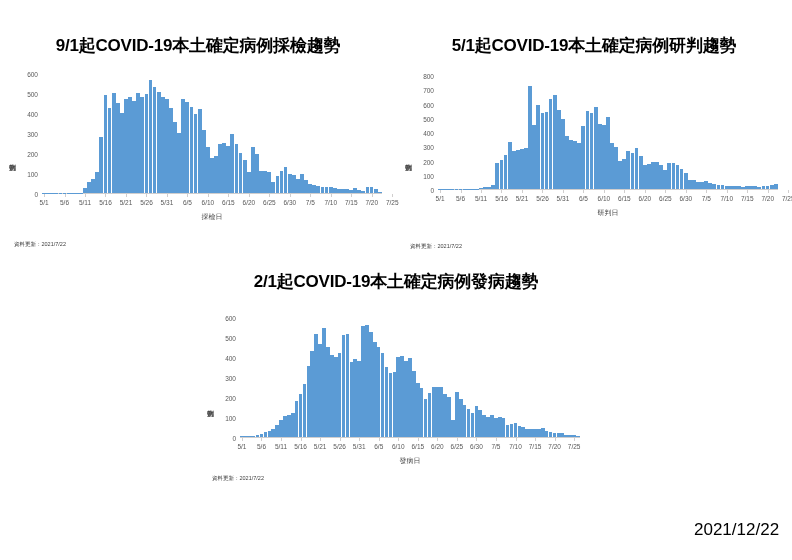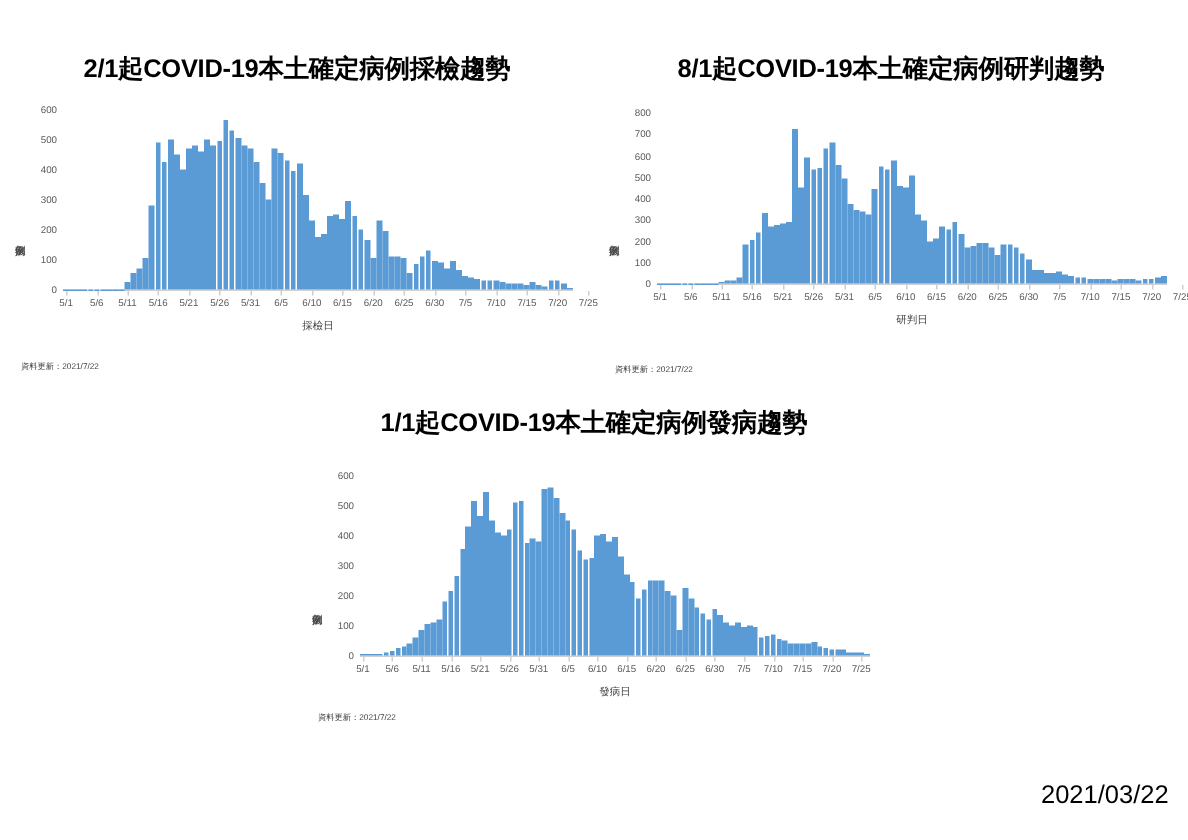--- a/index.html
+++ b/index.html
@@ -88,7 +88,7 @@
 <div class="slide">
 
   <div class="panel" style="left:0px;top:36px;width:396px;height:220px;">
-    <div class="panel-title" style="left:0;top:0;width:396px;">2/1起COVID-19本土確定病例採檢趨勢</div>
+    <div class="panel-title" style="left:0;top:0;width:396px;">9/1起COVID-19本土確定病例採檢趨勢</div>
 
     <div class="chart-wrap" style="position:absolute;left:0;top:26px;width:396px;height:185px;">
       <div class="ylabel" style="left:9px;top:96px;">病例數</div>

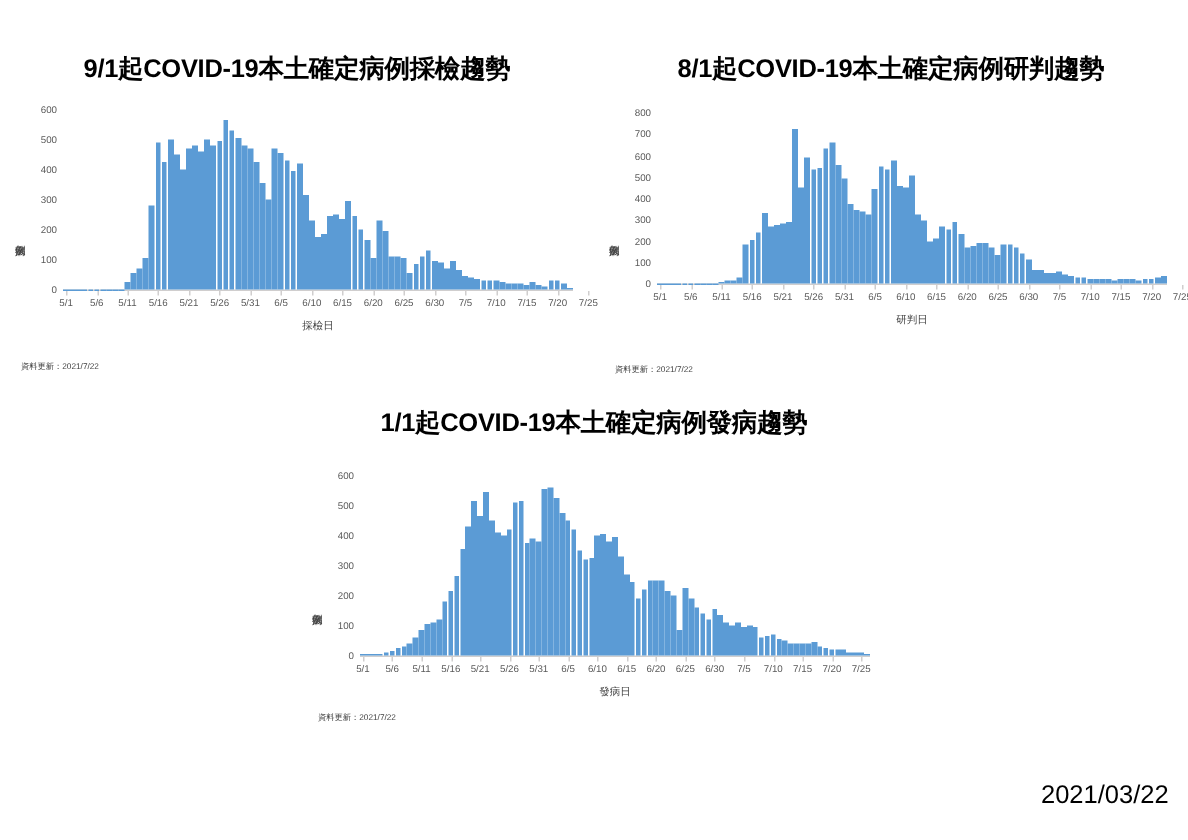--- a/index.html
+++ b/index.html
@@ -233,7 +233,7 @@
   </div>
 
   <div class="panel" style="left:396px;top:36px;width:396px;height:220px;">
-    <div class="panel-title" style="left:0;top:0;width:396px;">8/1起COVID-19本土確定病例研判趨勢</div>
+    <div class="panel-title" style="left:0;top:0;width:396px;">5/1起COVID-19本土確定病例研判趨勢</div>
 
     <div class="chart-wrap" style="position:absolute;left:0;top:32px;width:396px;height:180px;">
       <div class="ylabel" style="left:9px;top:90px;">病例數</div>

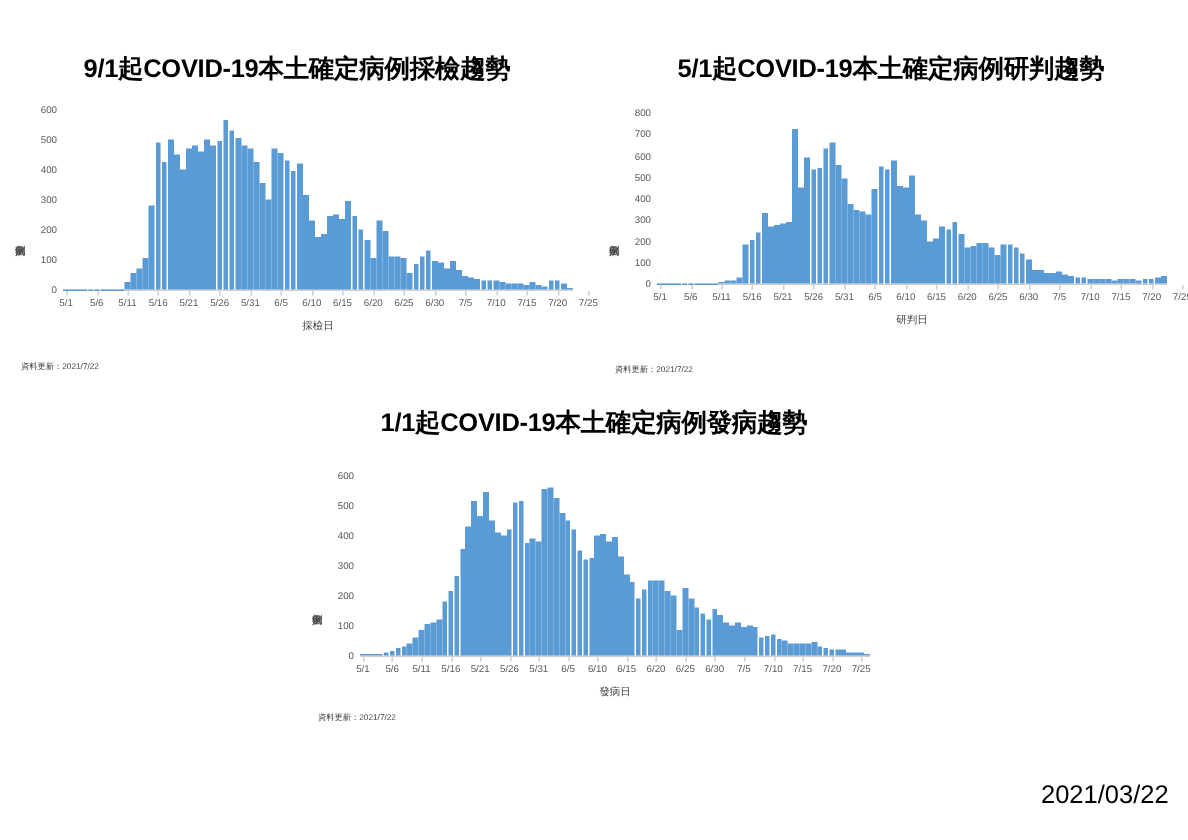--- a/index.html
+++ b/index.html
@@ -380,7 +380,7 @@
   </div>
 
   <div class="panel" style="left:198px;top:272px;width:396px;height:230px;">
-    <div class="panel-title" style="left:0;top:0;width:396px;">1/1起COVID-19本土確定病例發病趨勢</div>
+    <div class="panel-title" style="left:0;top:0;width:396px;">2/1起COVID-19本土確定病例發病趨勢</div>
 
     <div class="chart-wrap" style="position:absolute;left:0;top:36px;width:396px;height:185px;">
       <div class="ylabel" style="left:9px;top:96px;">病例數</div>

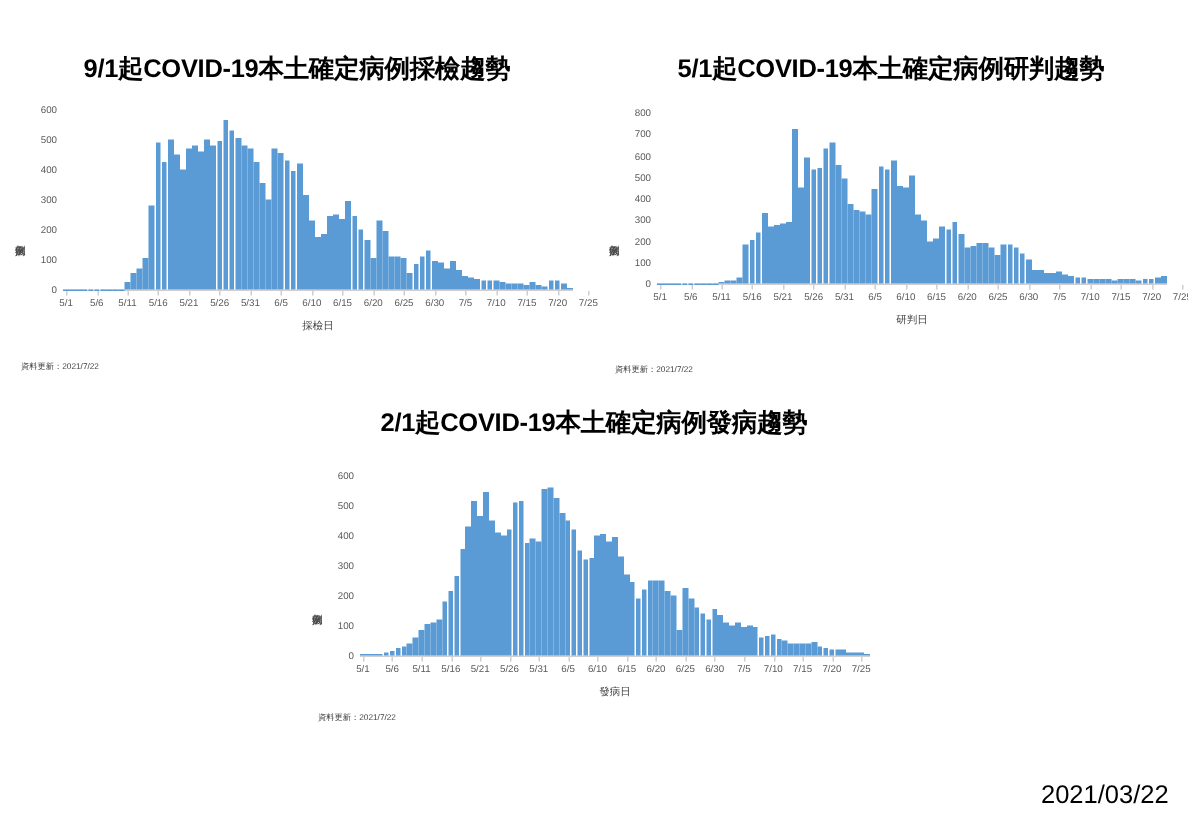--- a/index.html
+++ b/index.html
@@ -528,7 +528,7 @@
     <div class="note" style="left:14px;top:203px;">資料更新：2021/7/22</div>
   </div>
 
-  <div class="footer-date" style="left:694px;top:520px;">2021/03/22</div>
+  <div class="footer-date" style="left:694px;top:520px;">2021/12/22</div>
 
 </div>
 

